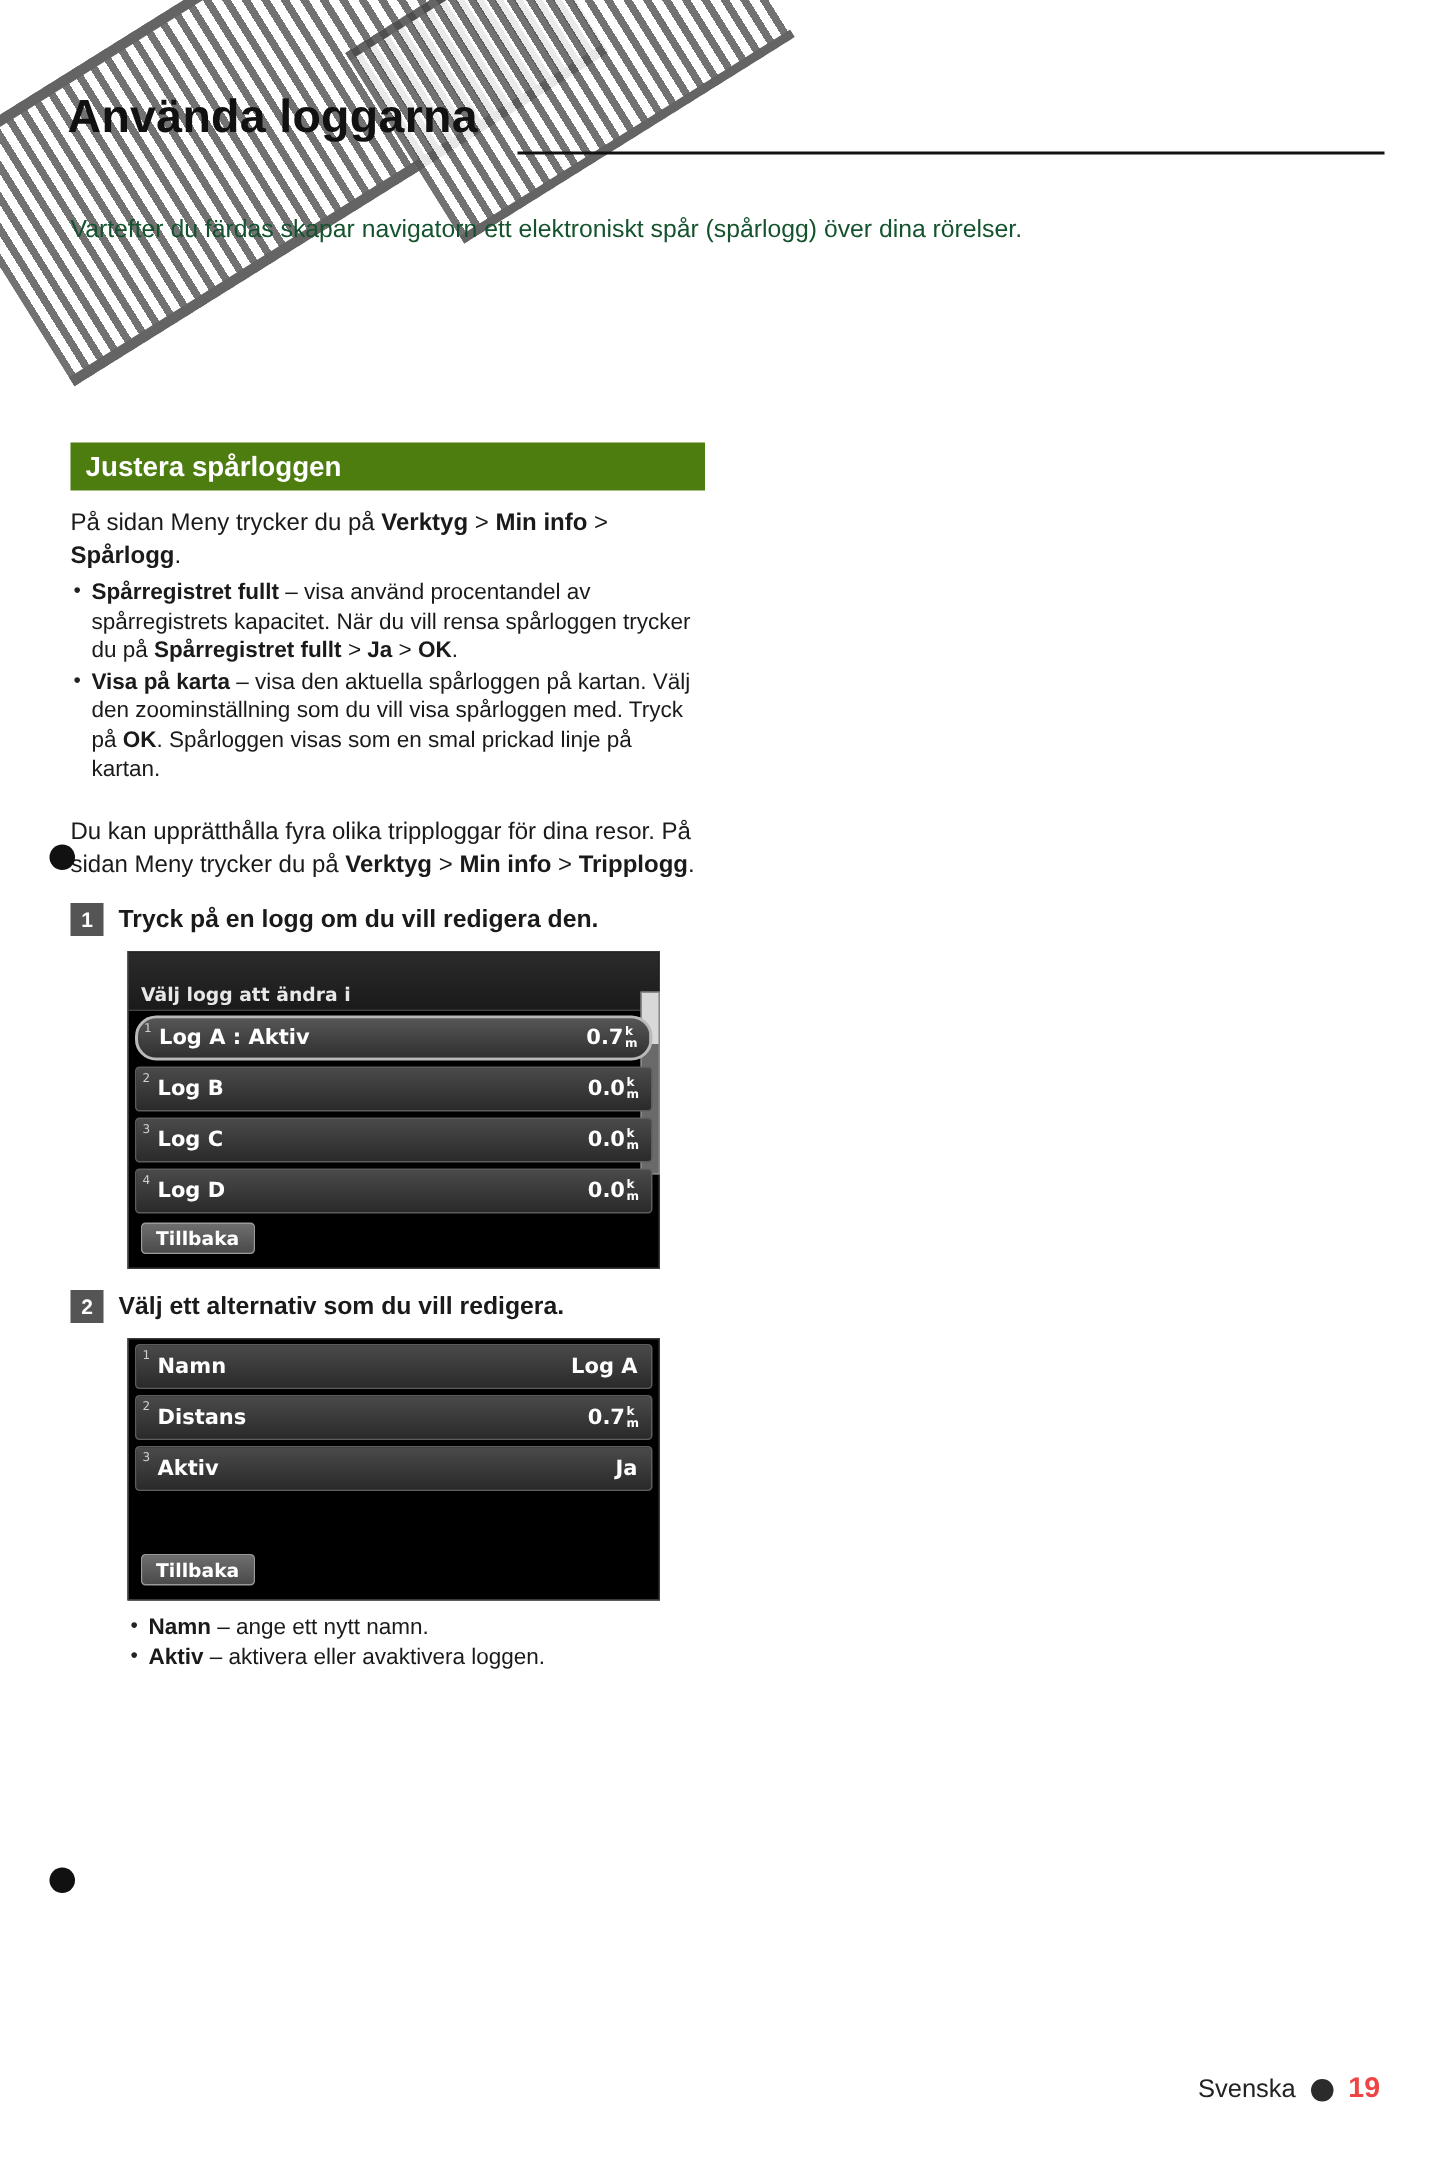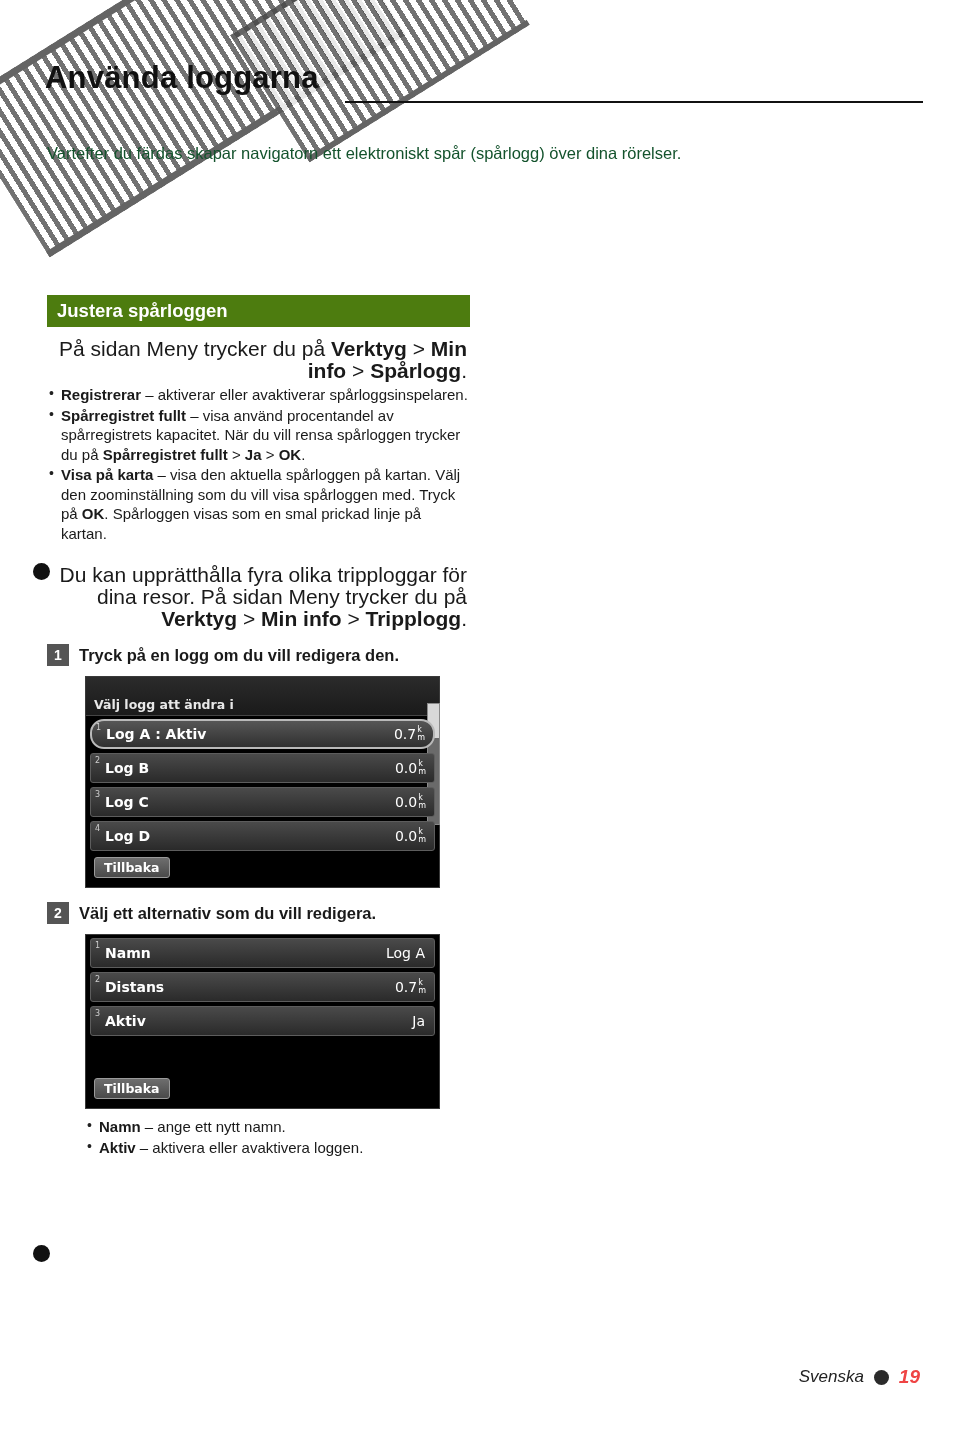--- a/index.html
+++ b/index.html
@@ -113,7 +113,7 @@
     margin:0 0 3px 0;
     width:420px;
   }
-  .para.big { font-size:21px; line-height:22px;text-align:right; }
+  .para.big { font-size:16px; line-height:22px; }
 
   .bullets { margin:0; padding:0; list-style:none; }
   .bullets li {

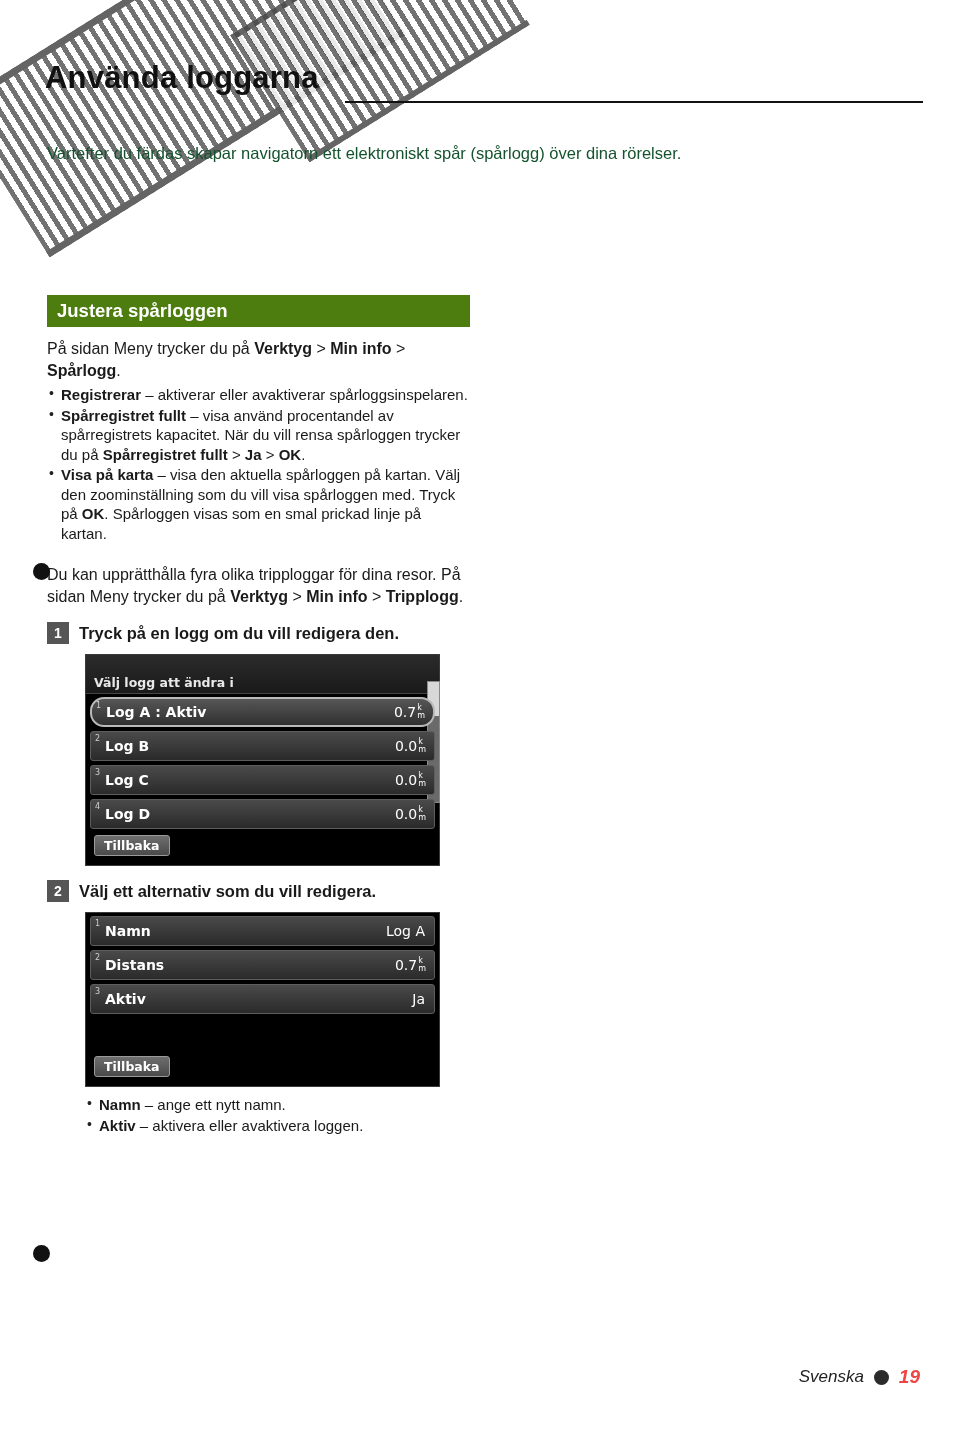--- a/index.html
+++ b/index.html
@@ -299,9 +299,6 @@
 
   <ul class="bullets">
     <li>
-      <b>Registrerar</b><span> – aktiverar eller avaktiverar spårloggsinspelaren.</span>
-    </li>
-    <li>
       <b>Spårregistret fullt</b><span> – visa använd procentandel av spårregistrets kapacitet. När du vill rensa spårloggen trycker du på </span><b>Spårregistret fullt</b><span> &gt; </span><b>Ja</b><span> &gt; </span><b>OK</b><span>.</span>
     </li>
     <li>

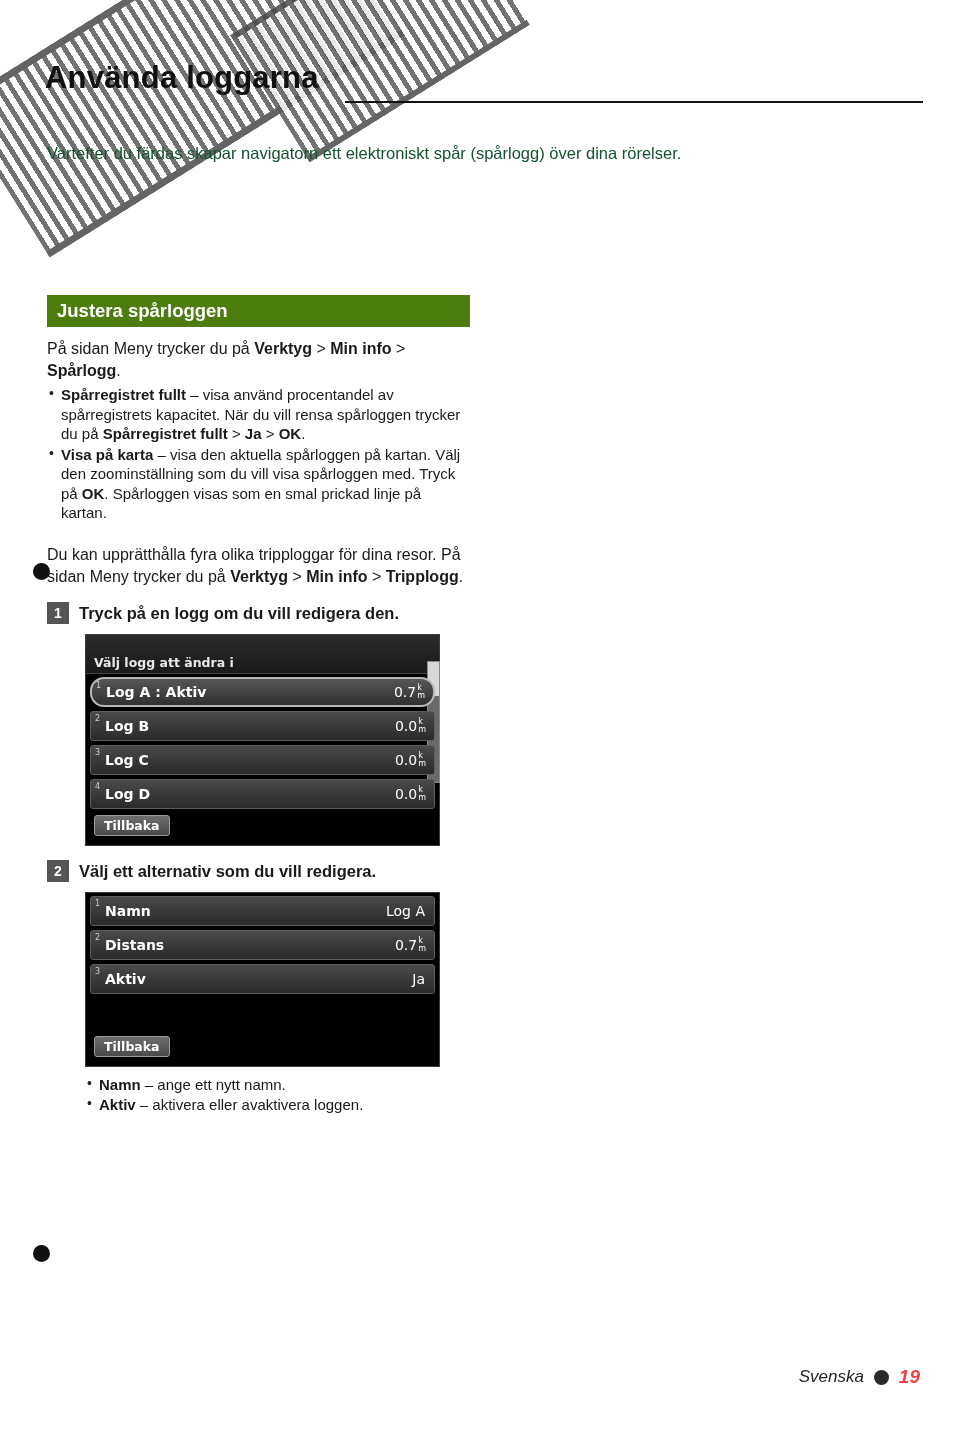--- a/index.html
+++ b/index.html
@@ -206,7 +206,7 @@
     right:8px;
     color:#ffffff;
     font-size:14px;
-    font-weight:normal;
+    font-weight:bold;
   }
   .dev-row .val .unit {
     font-size:8px;

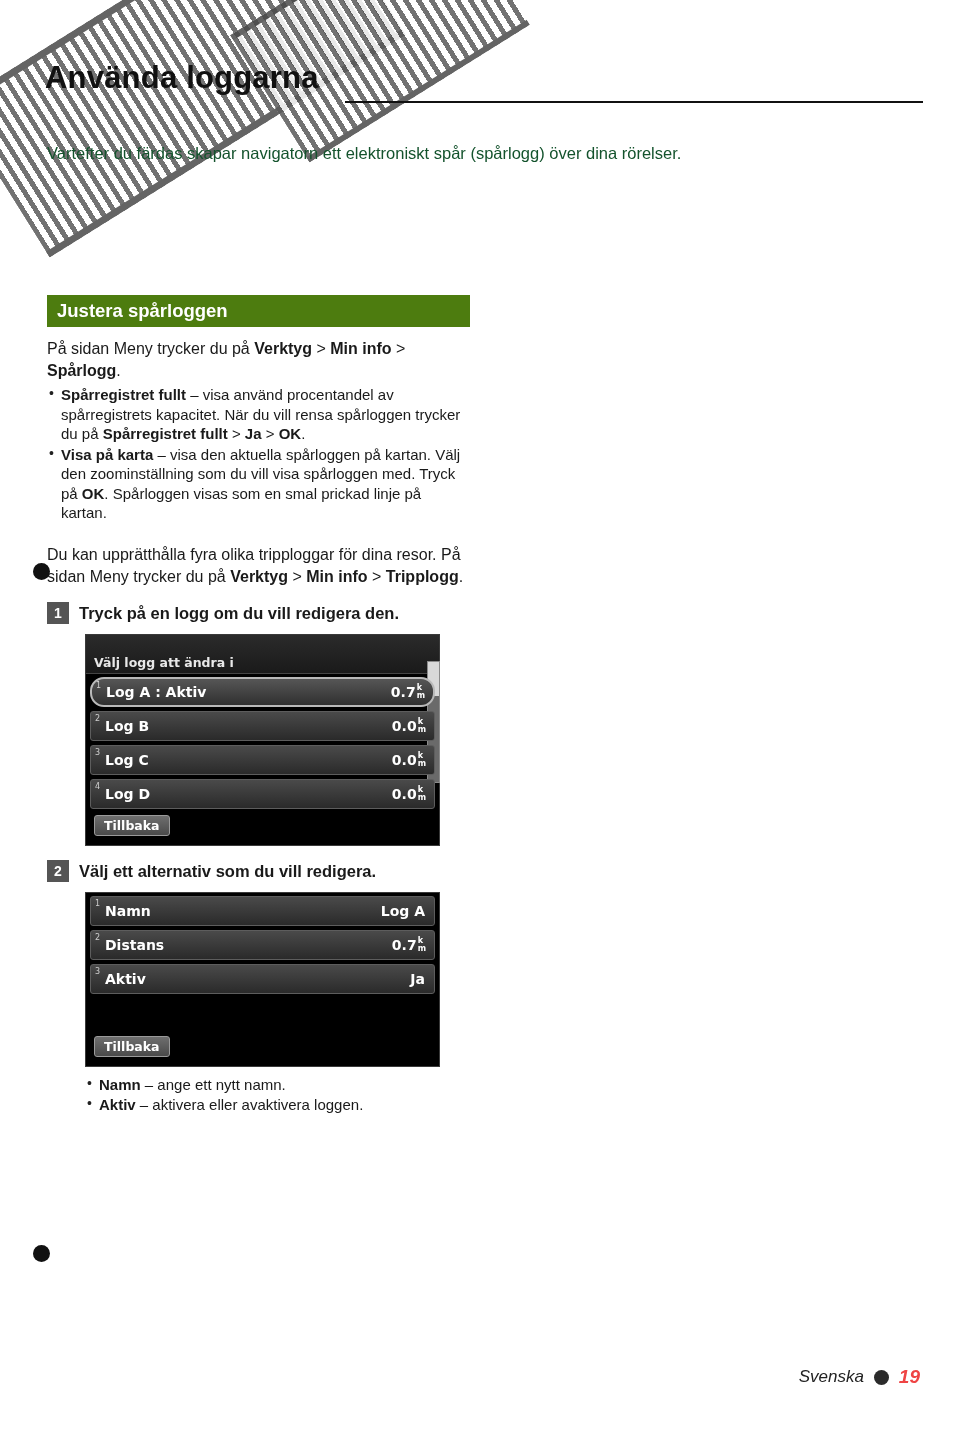--- a/index.html
+++ b/index.html
@@ -258,11 +258,10 @@
   
   .footer {
     position:absolute;
-    right:40px; bottom:52px;
+    right:40px; bottom:36px;
     display:flex;
     align-items:center;
     font-size:17px;
-    font-style:italic;
   }
   .footer .lang { color:#222; margin-right:10px; }
   .footer .dot {

